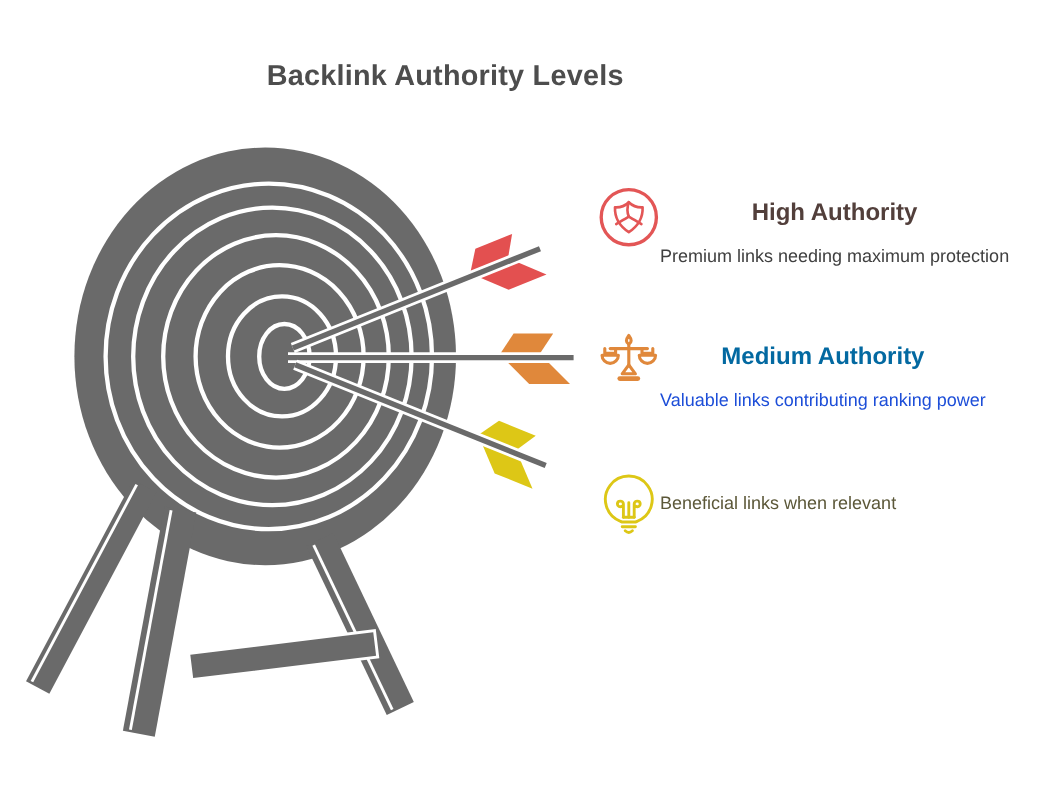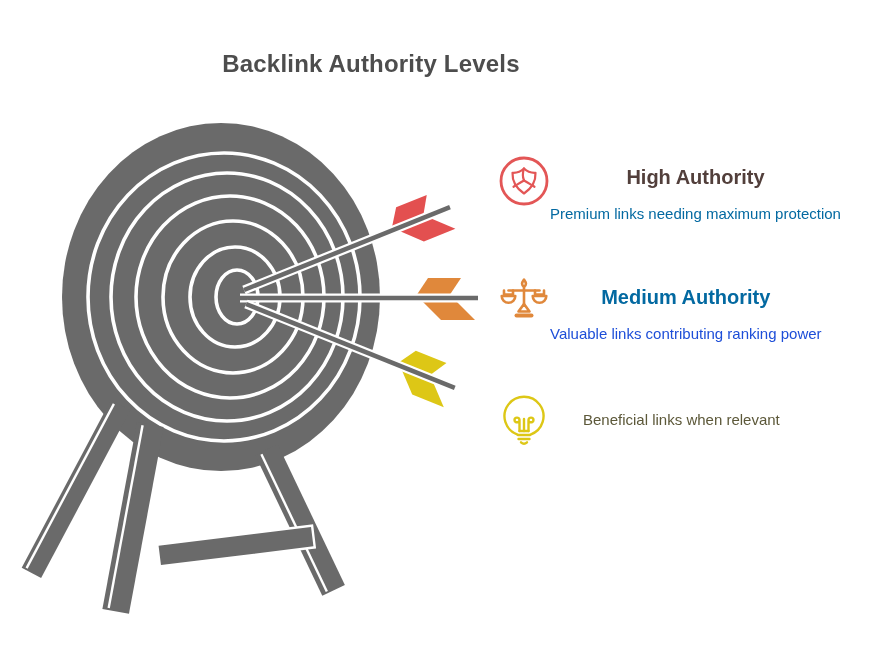--- a/index.html
+++ b/index.html
@@ -18,7 +18,7 @@
   .item h2{margin:10px 0 0 0;font-size:20px;font-weight:bold;line-height:24px;}
   .item p{margin:16px 0 0 0;font-size:15px;line-height:18px;}
   .item-1{top:155px;} .item-2{top:275px;} .item-3{top:395px;}
-  .item-1 h2{color:#523f3b;} .item-1 p{color:#0369a1;}
+  .item-1 h2{color:#523f3b;} .item-1 p{color:#404040;}
   .item-2 h2{color:#0369a1;} .item-2 p{color:#1d4ed8;}
   .item-3 h2{color:#4a4632;} .item-3 p{color:#5c5839;margin-left:33px;}
 </style>

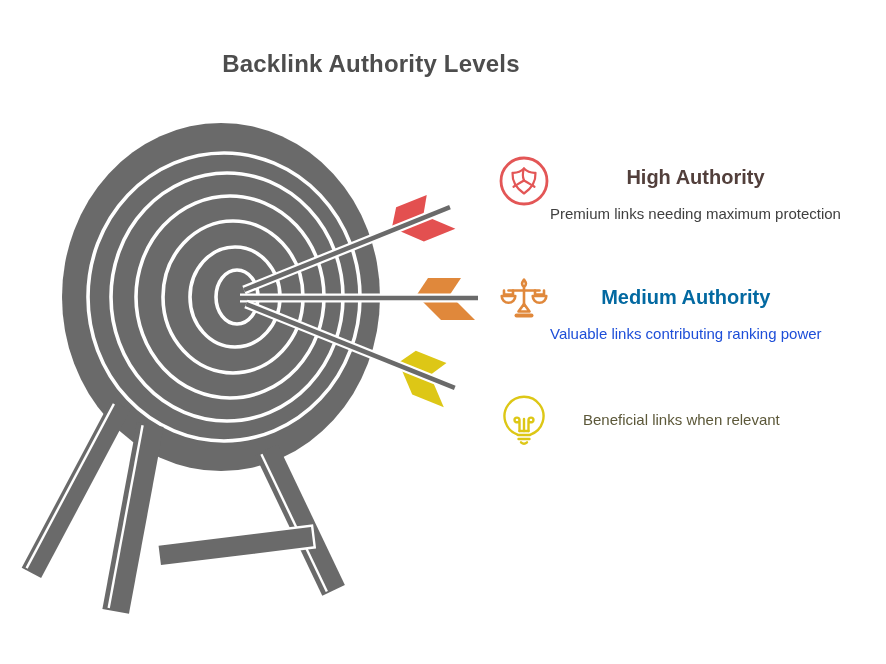--- a/index.html
+++ b/index.html
@@ -20,7 +20,7 @@
   .item-1{top:155px;} .item-2{top:275px;} .item-3{top:395px;}
   .item-1 h2{color:#523f3b;} .item-1 p{color:#404040;}
   .item-2 h2{color:#0369a1;} .item-2 p{color:#1d4ed8;}
-  .item-3 h2{color:#4a4632;} .item-3 p{color:#5c5839;margin-left:33px;}
+  .item-3 h2{color:#4a4632;} .item-3 p{color:#5c5839;}
 </style>
 </head>
 <body>

